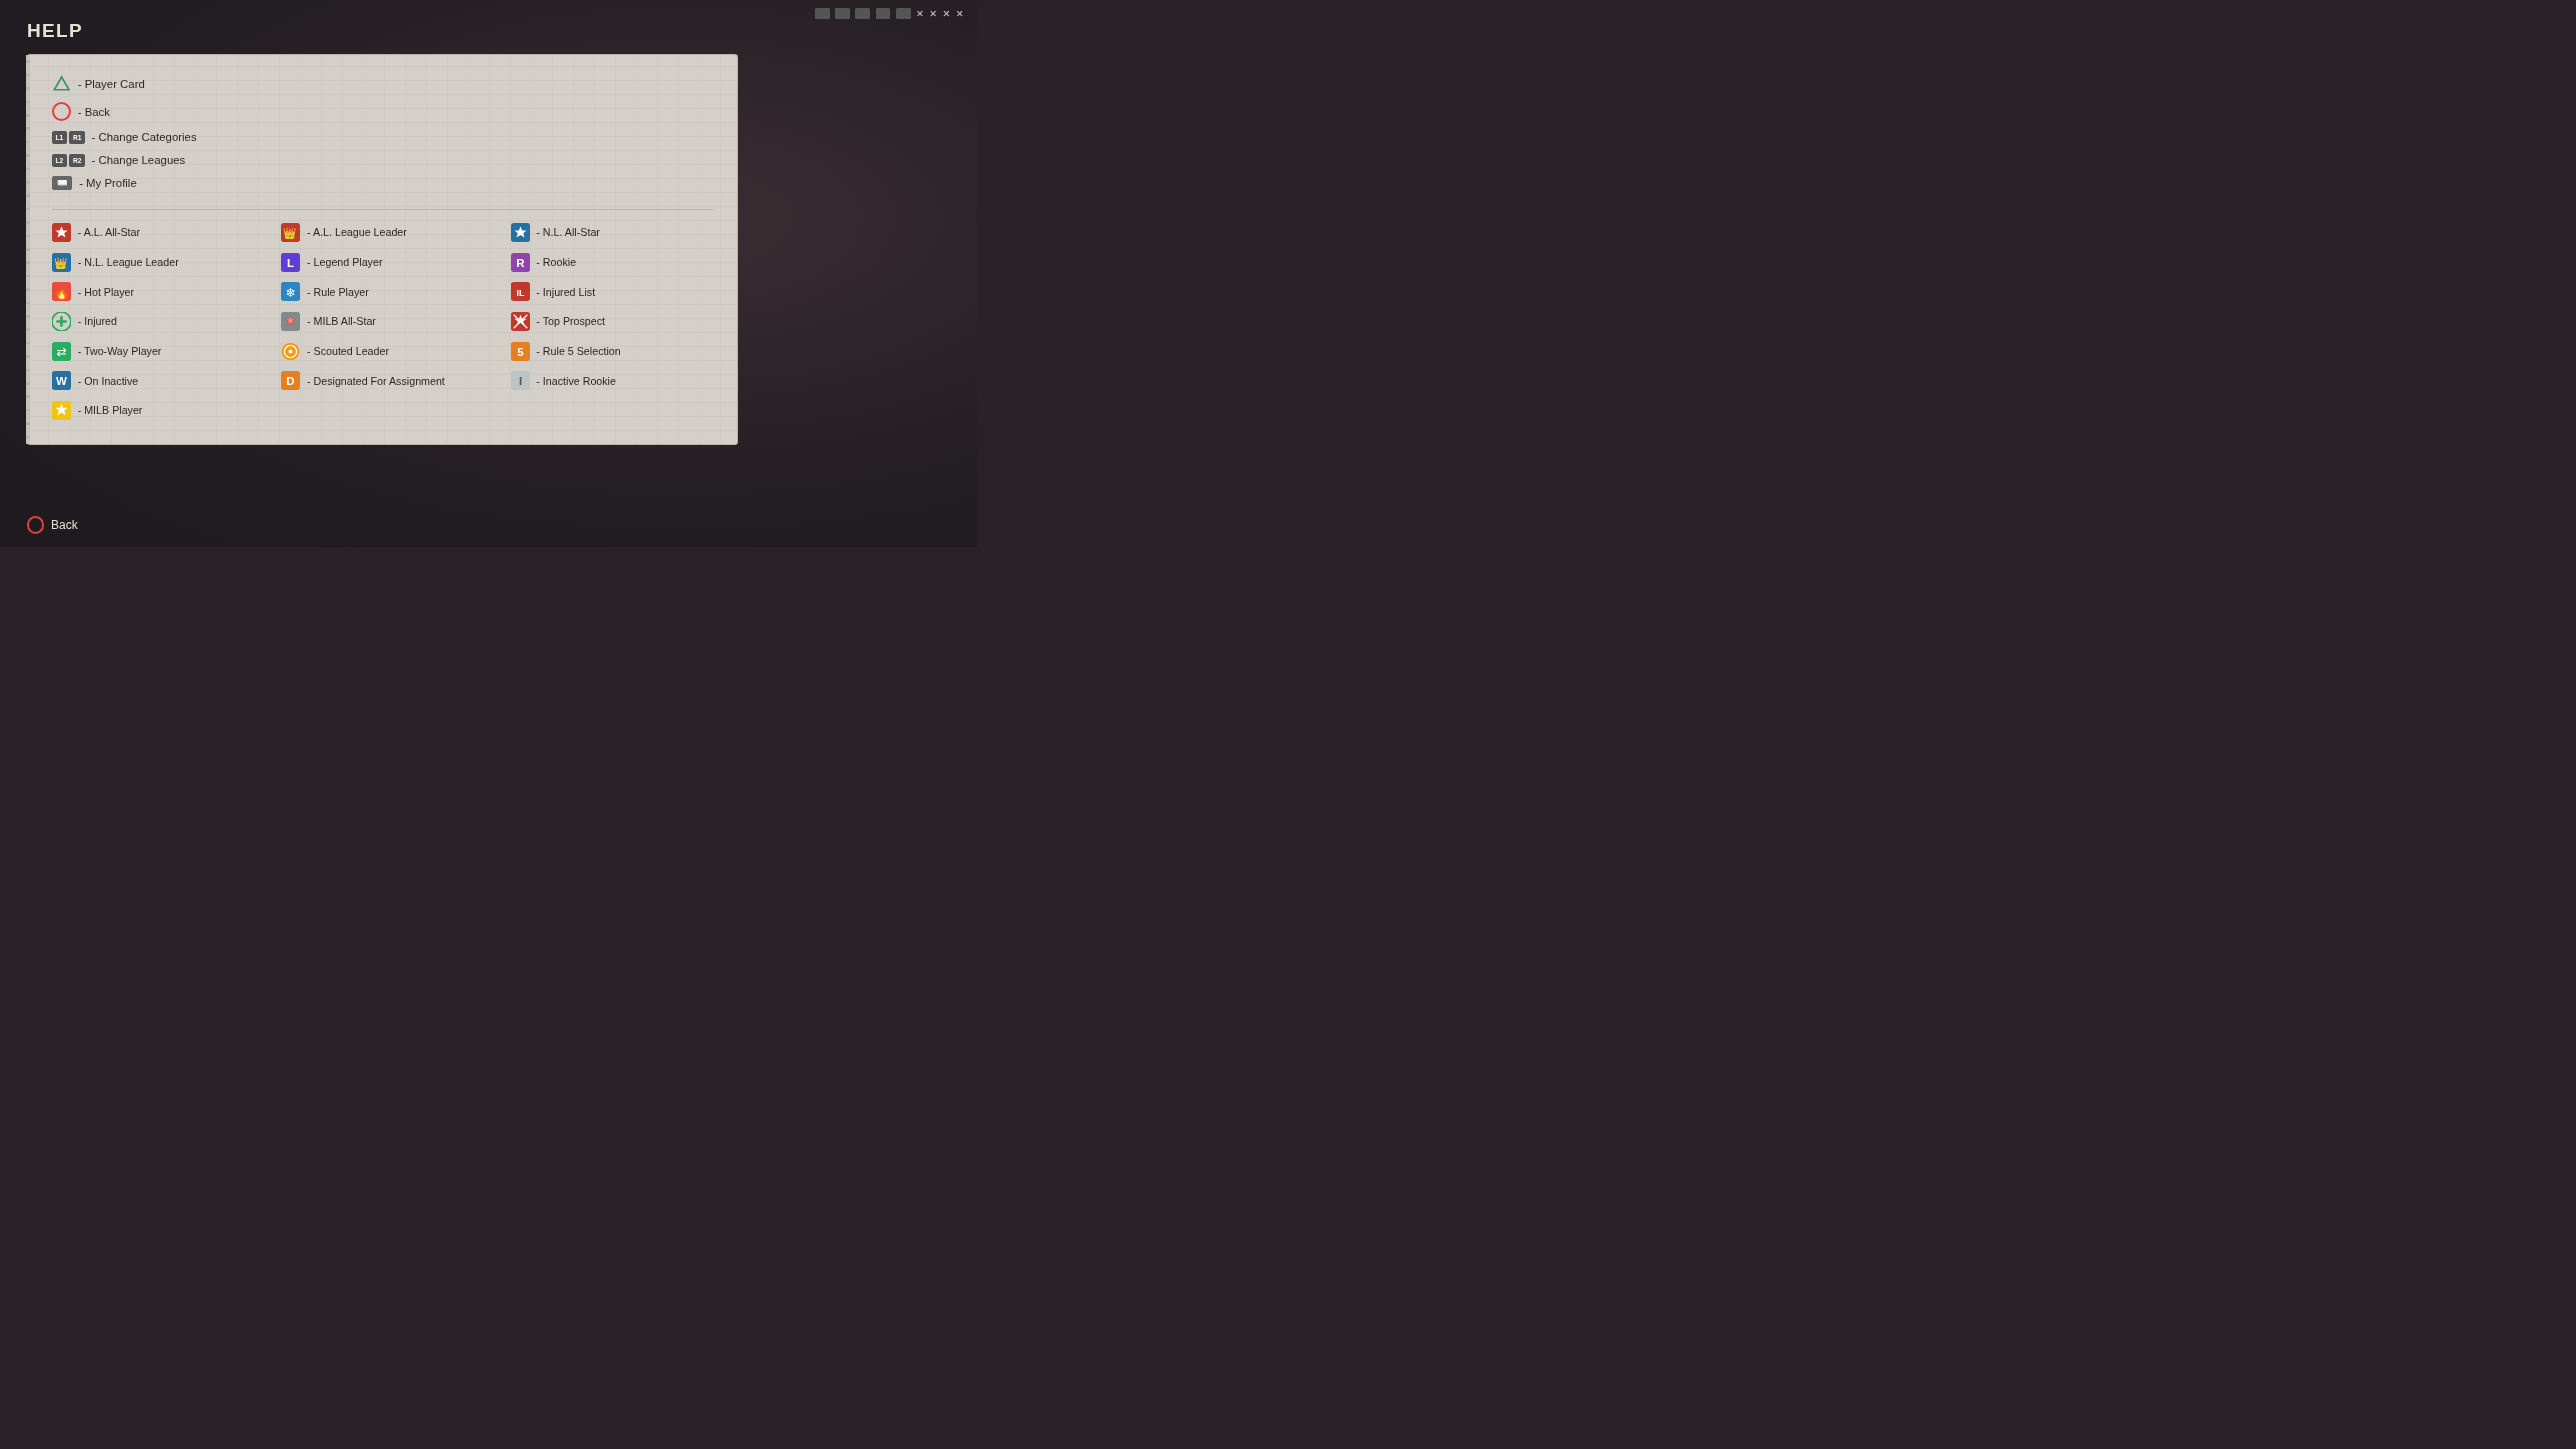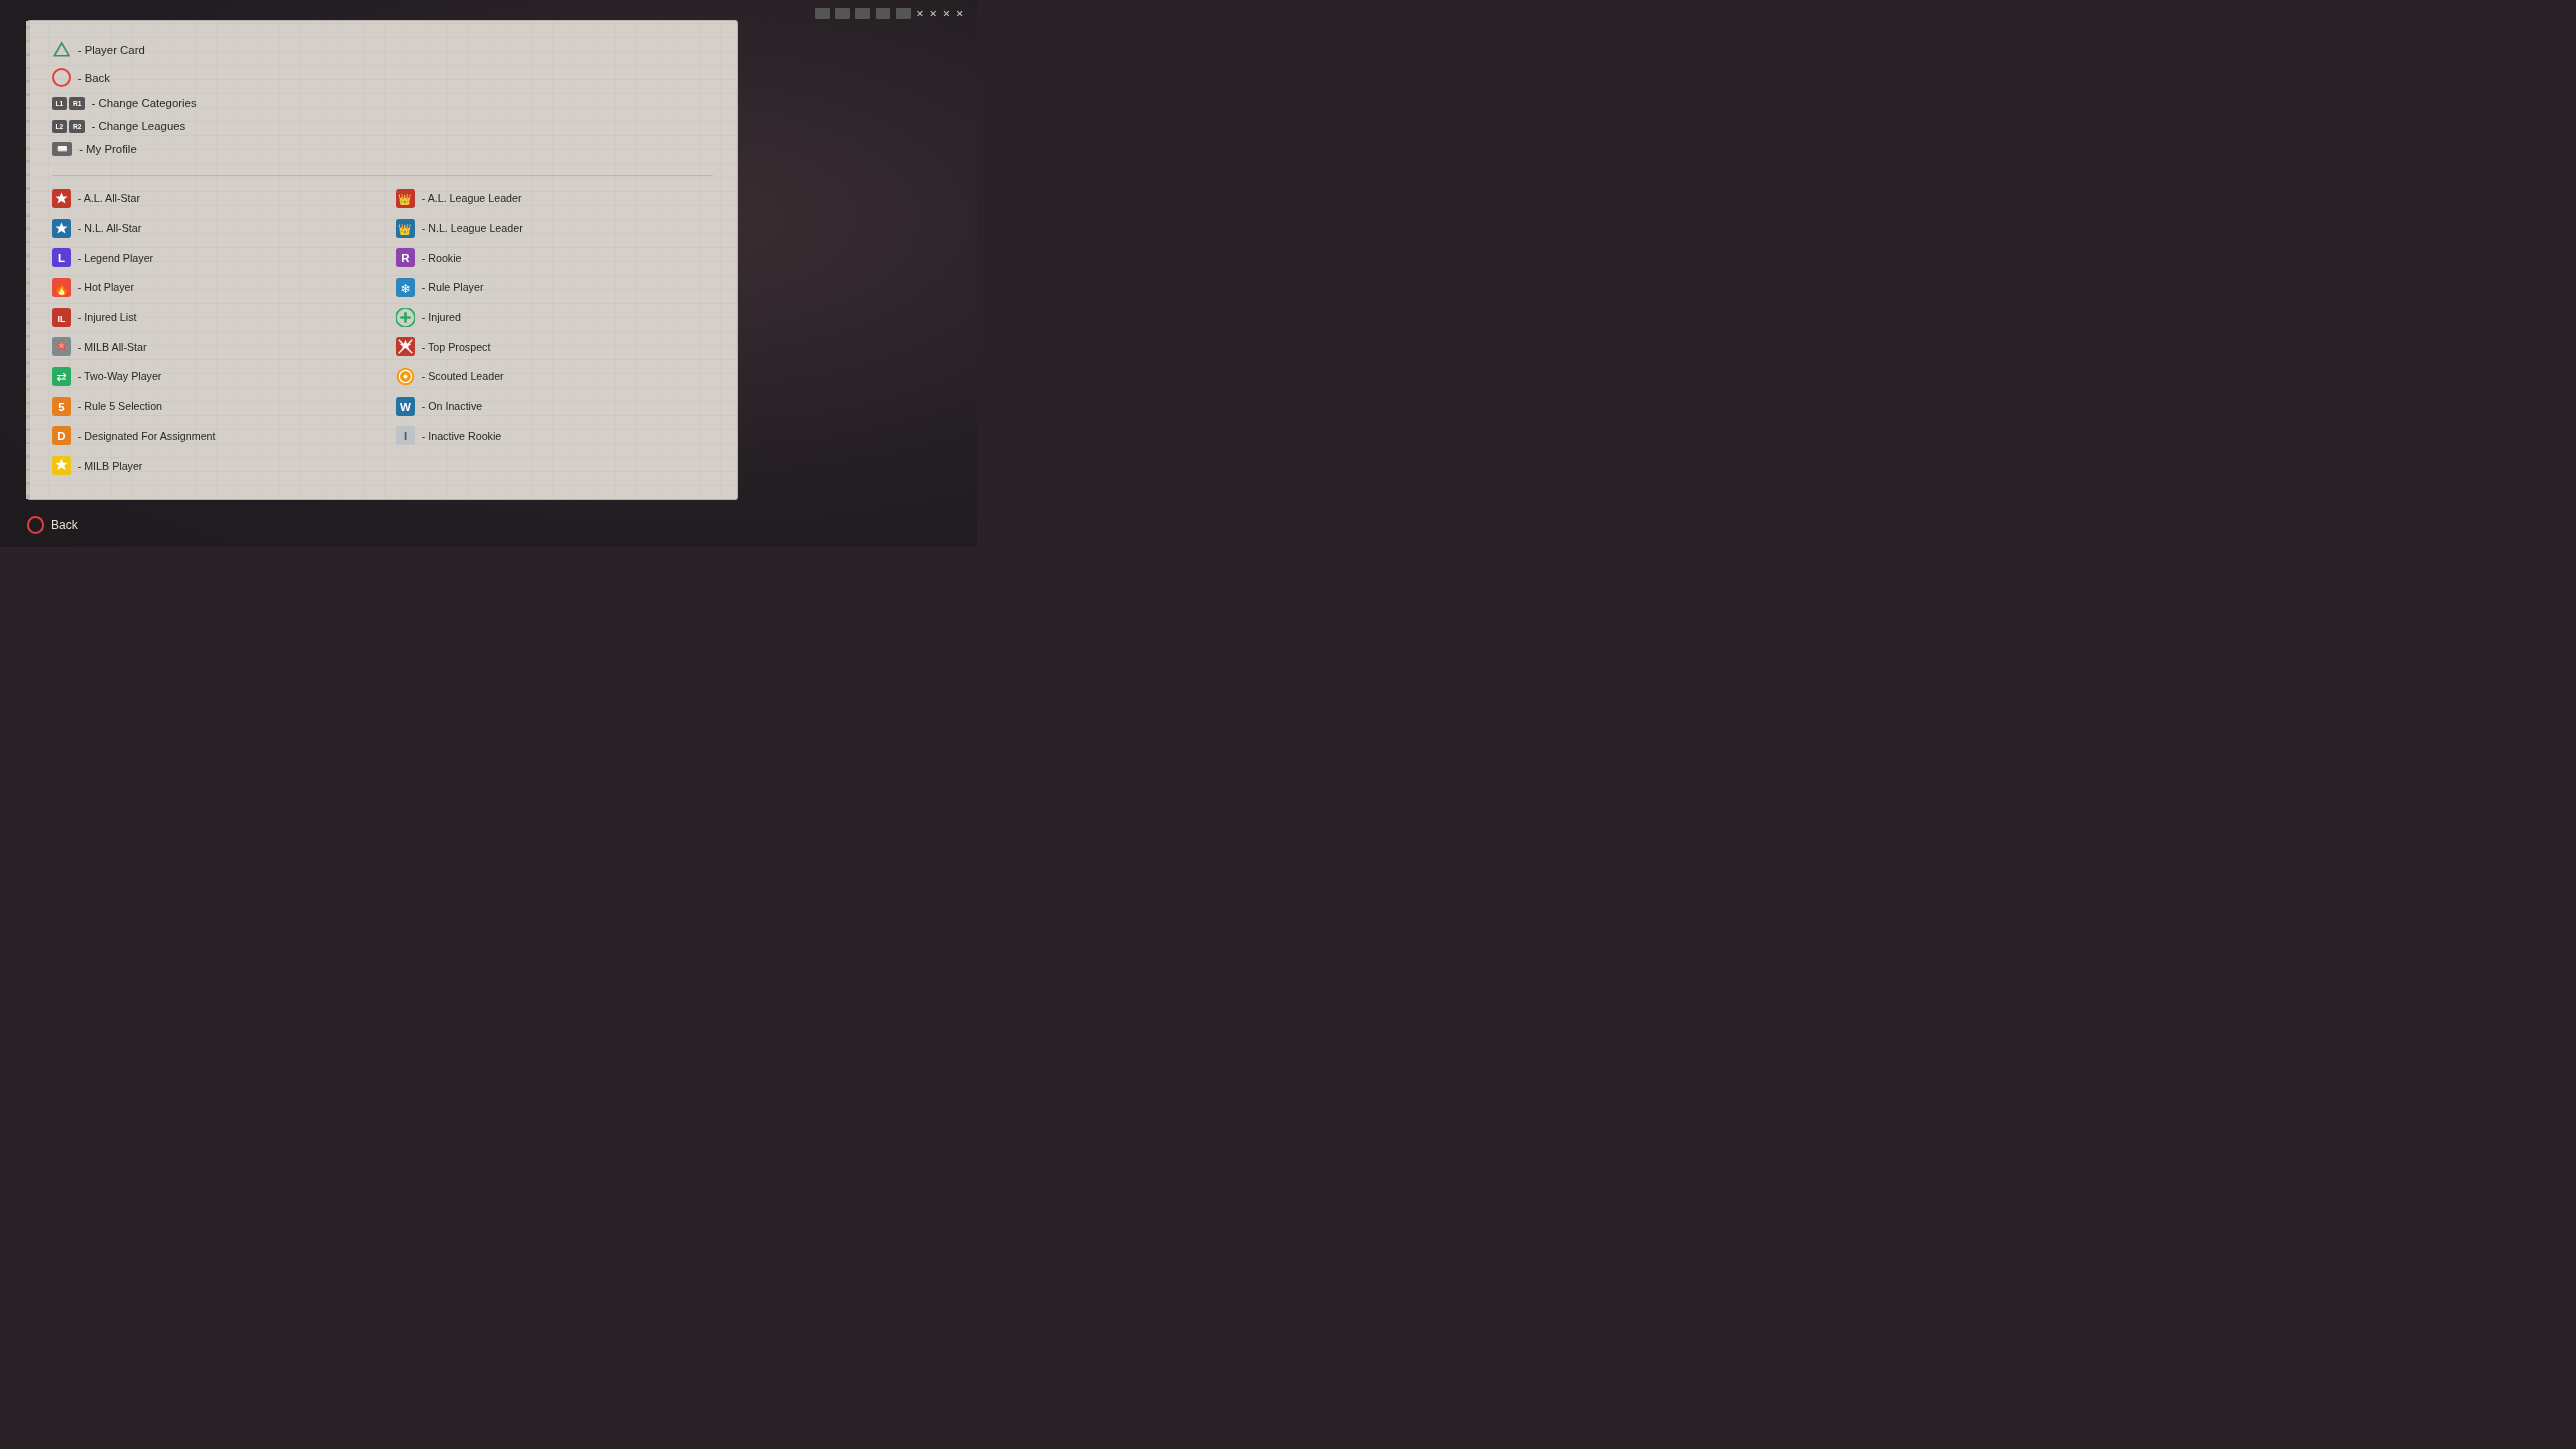--- a/index.html
+++ b/index.html
@@ -228,6 +228,7 @@
 </div>
 
 <div class="page-container">
+  <div class="help-title">HELP</div>
 
   <div class="help-panel">
 

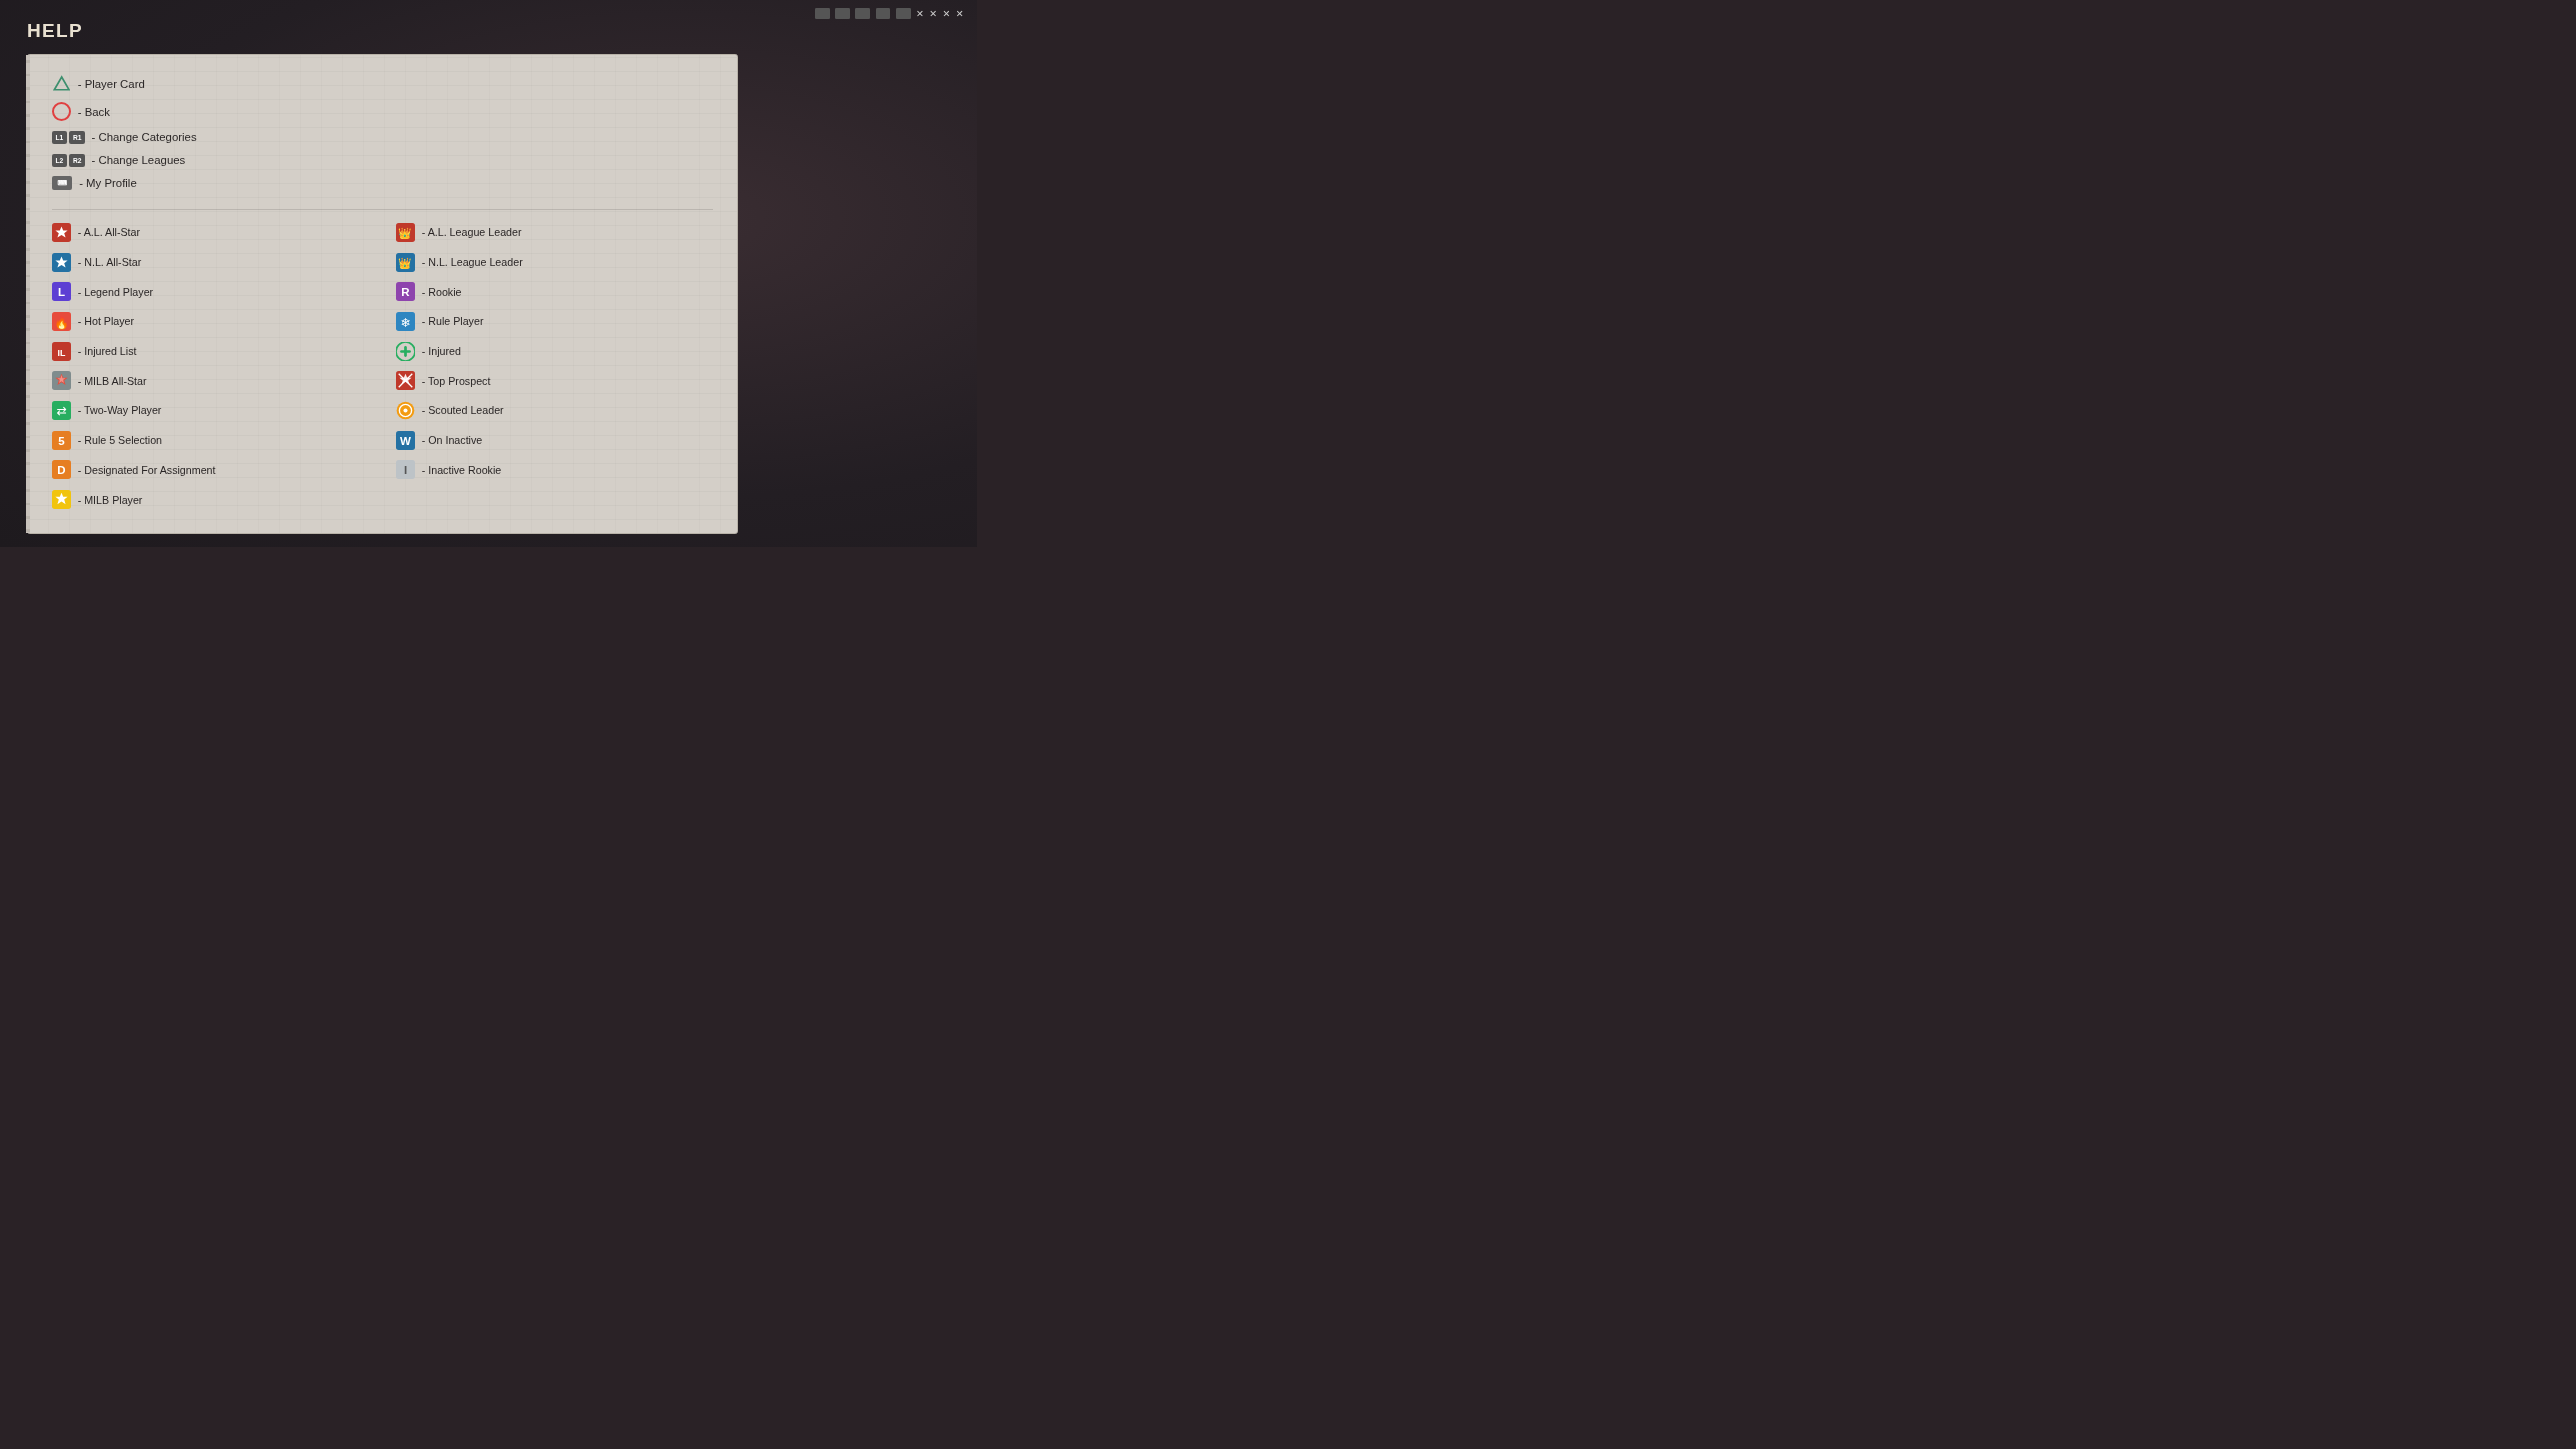--- a/index.html
+++ b/index.html
@@ -135,7 +135,7 @@
 
     .icons-grid {
       display: grid;
-      grid-template-columns: 1fr 1fr;
+      grid-template-columns: 1fr 1fr 1fr;
       gap: 10.7px 27px;
     }
 

